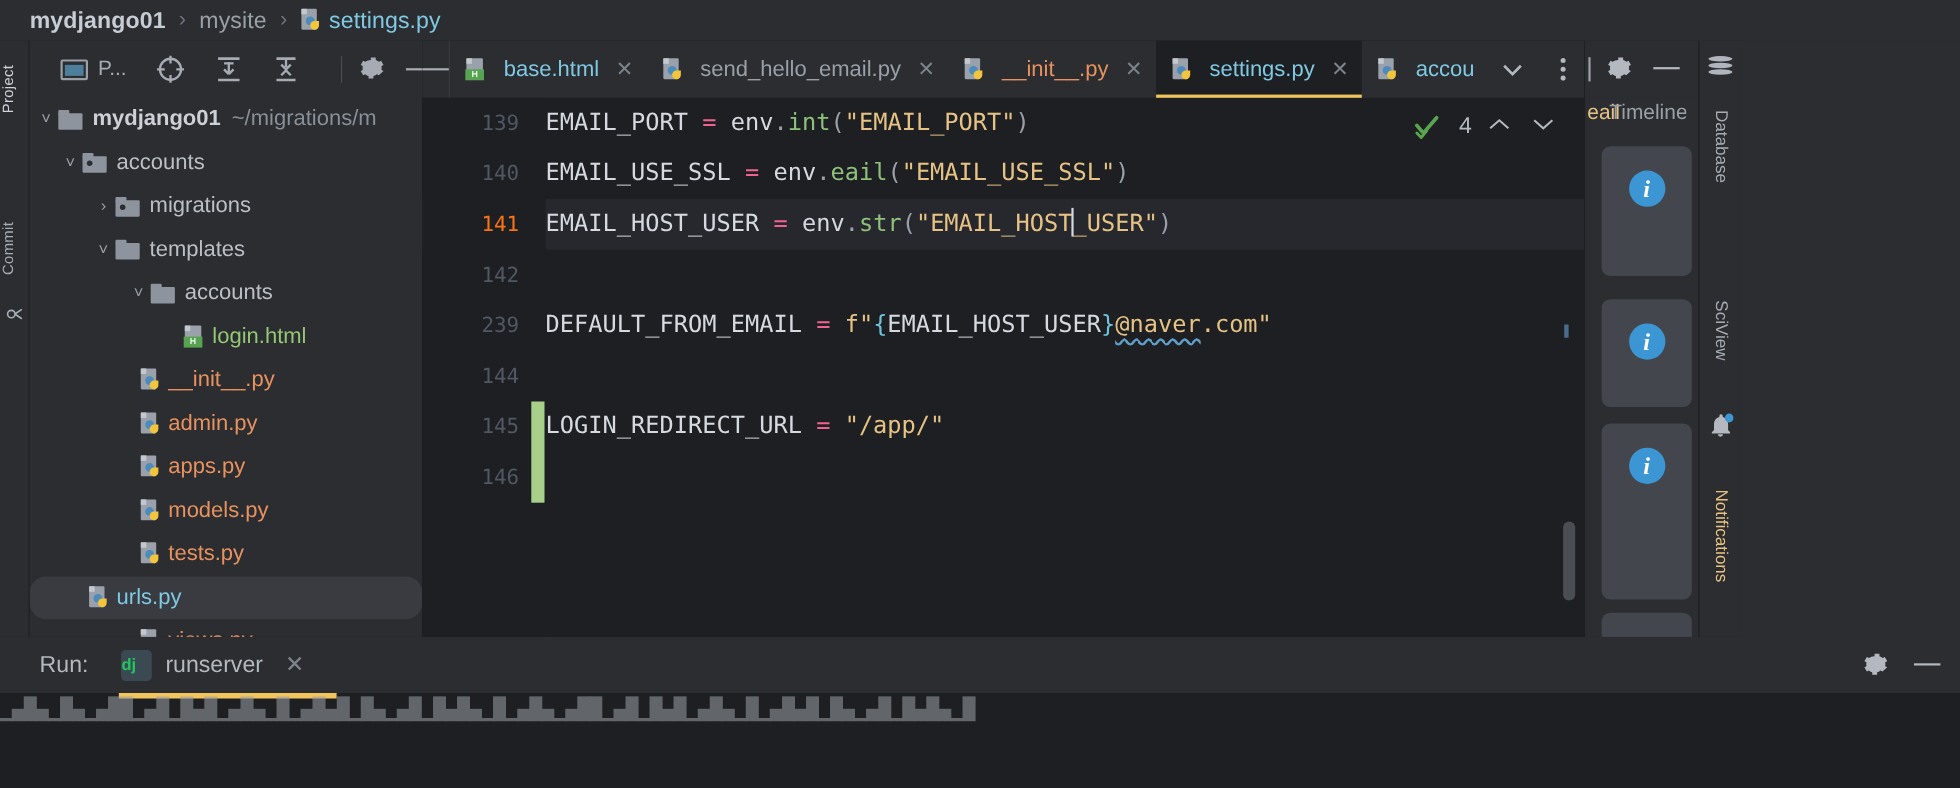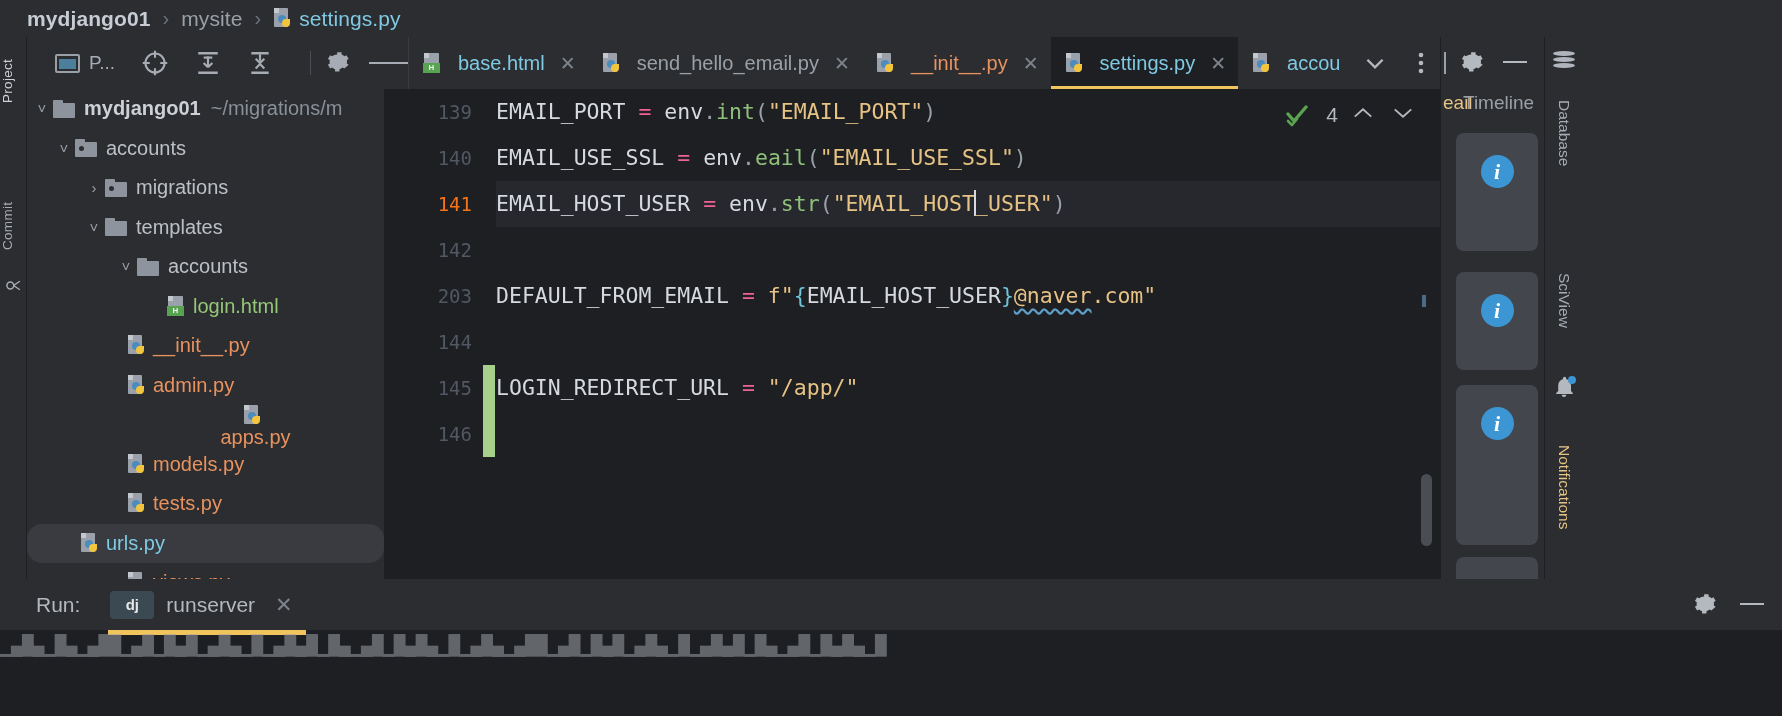--- a/index.html
+++ b/index.html
@@ -563,7 +563,7 @@
     <div class="ln" style="top:46px;">140</div>
     <div class="ln active" style="top:92px;">141</div>
     <div class="ln" style="top:138px;">142</div>
-    <div class="ln" style="top:184px;">203</div>
+    <div class="ln" style="top:184px;">239</div>
     <div class="ln" style="top:230px;">144</div>
     <div class="ln" style="top:276px;">145</div>
     <div class="ln" style="top:322px;">146</div>

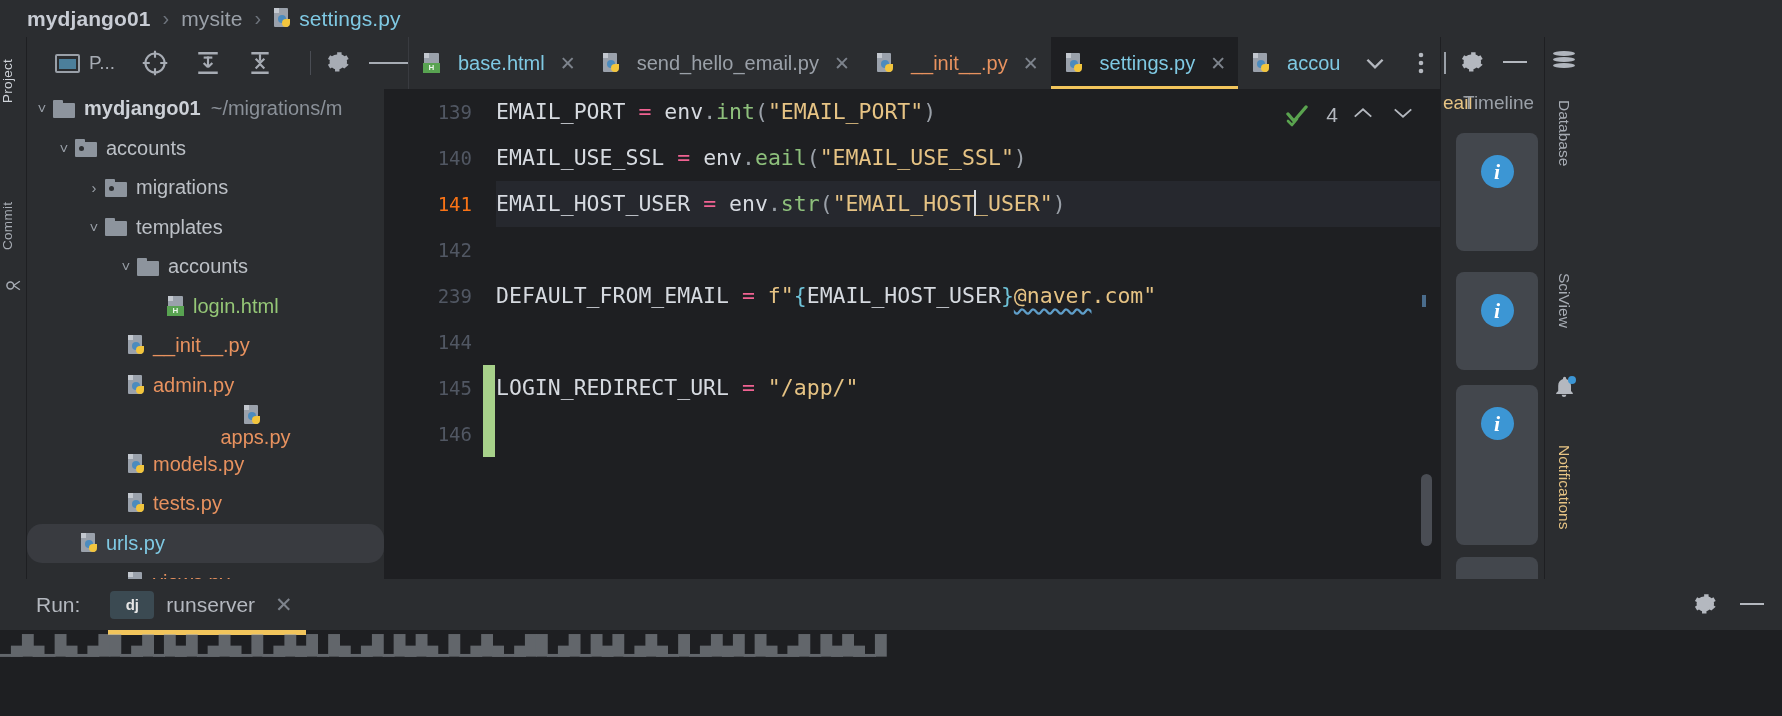--- a/index.html
+++ b/index.html
@@ -427,7 +427,7 @@
       <span class="tname py">admin.py</span>
     </div>
 
-    <div class="trow" style="padding-left:100px;flex-direction:column;">
+    <div class="trow" style="padding-left:100px;">
       <span class="pyicon">
           <span class="sheet"></span>
           <span class="fold"></span>

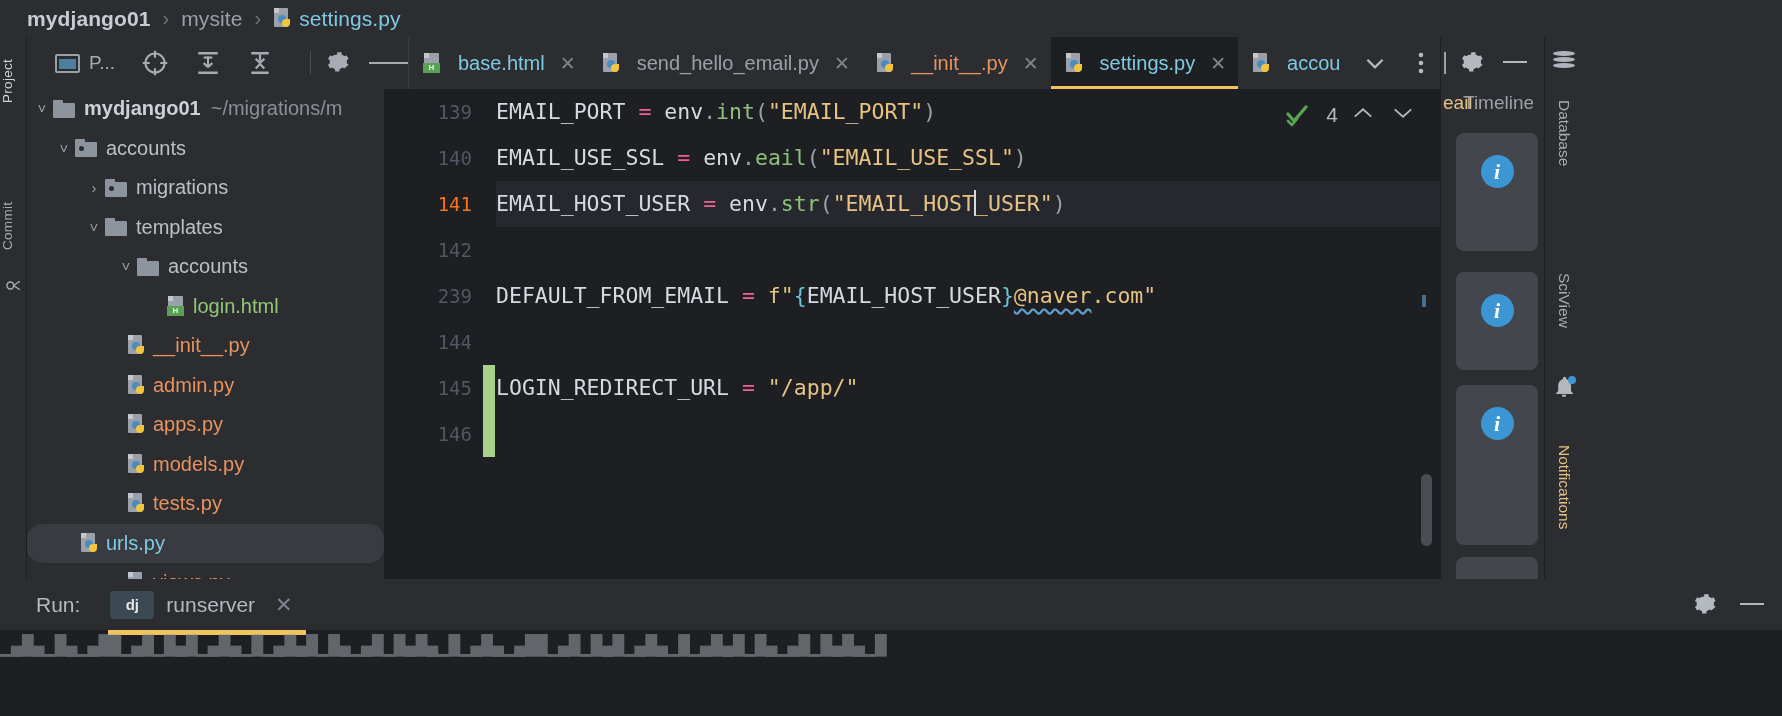--- a/index.html
+++ b/index.html
@@ -263,8 +263,8 @@
   }
   #runlabel { font-size:21px; color:#b4b8bf; margin-left:36px; }
   .djico {
-    width:44px; height:28px; background:#3b4a52; border-radius:4px;
-    color:#e5e5e5; font-size:15px; font-weight:bold; text-align:center;
+    width:28px; height:28px; background:#3b4a52; border-radius:4px;
+    color:#22c55e; font-size:15px; font-weight:bold; 
     line-height:28px; font-family:"Liberation Sans",sans-serif;
     margin-left:30px; flex:none;
   }

